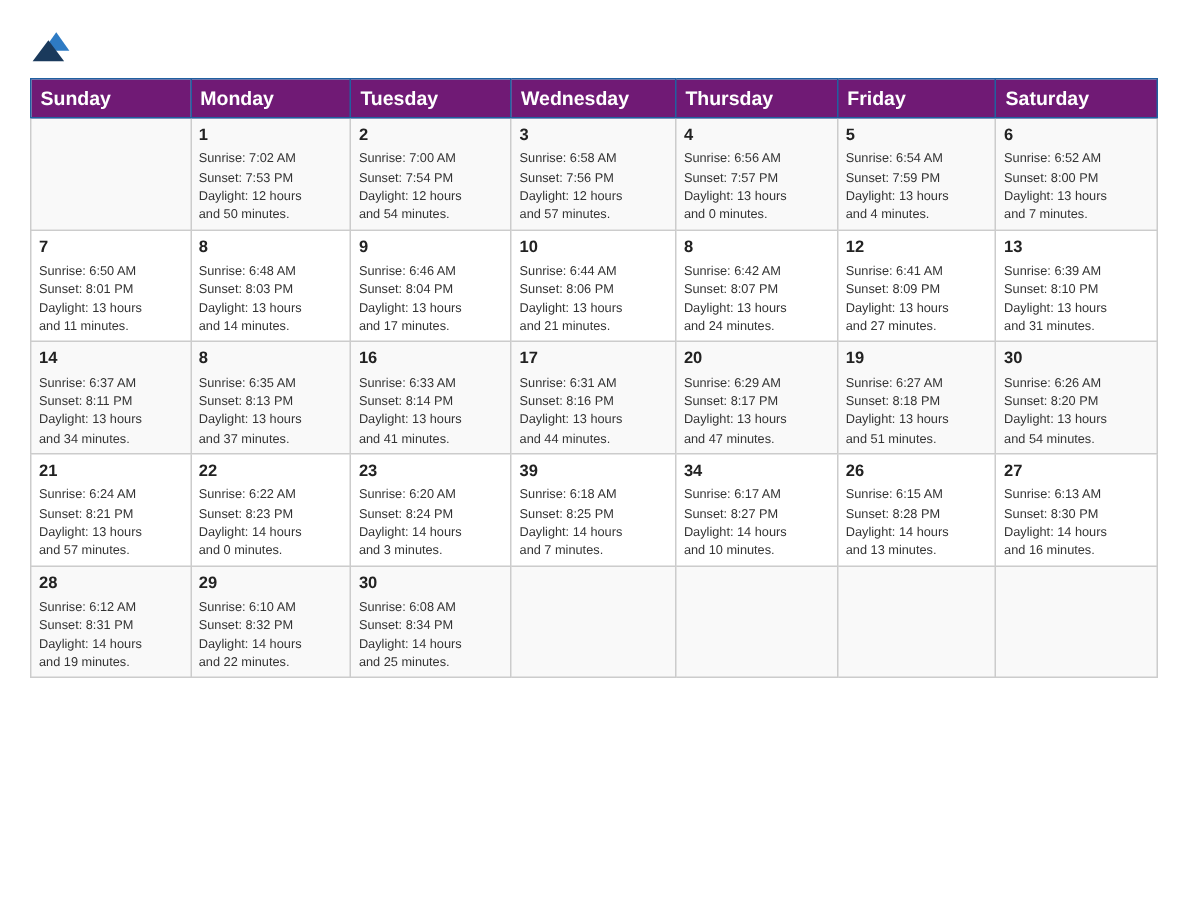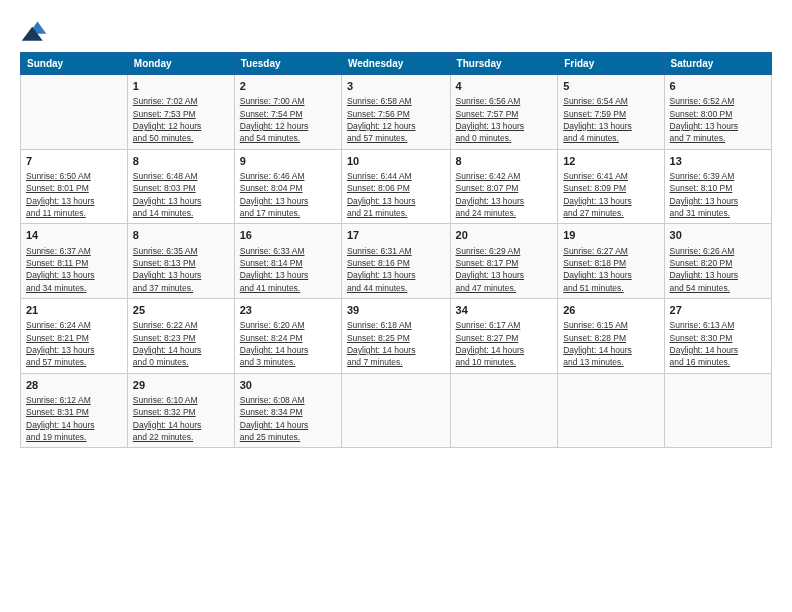--- a/index.html
+++ b/index.html
@@ -57,9 +57,9 @@
       font-size: 9.5px;
     }
     thead tr th {
-      background: #0369a1;
+      background: #701a75;
       color: #fff;
-      font-size: 10px;
+      font-size: 13px;
       font-weight: bold;
       padding: 5px 6px;
       text-align: left;

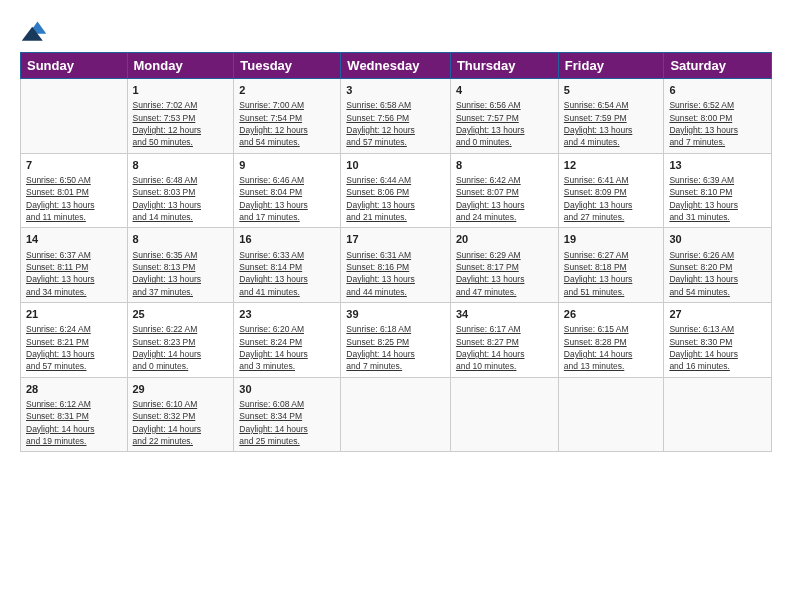--- a/index.html
+++ b/index.html
@@ -84,7 +84,6 @@
       font-size: 8.5px;
       color: #333;
       line-height: 1.45;
-      text-decoration: underline;
     }
     tbody tr:nth-child(odd) td {
       background: #f9f9f9;

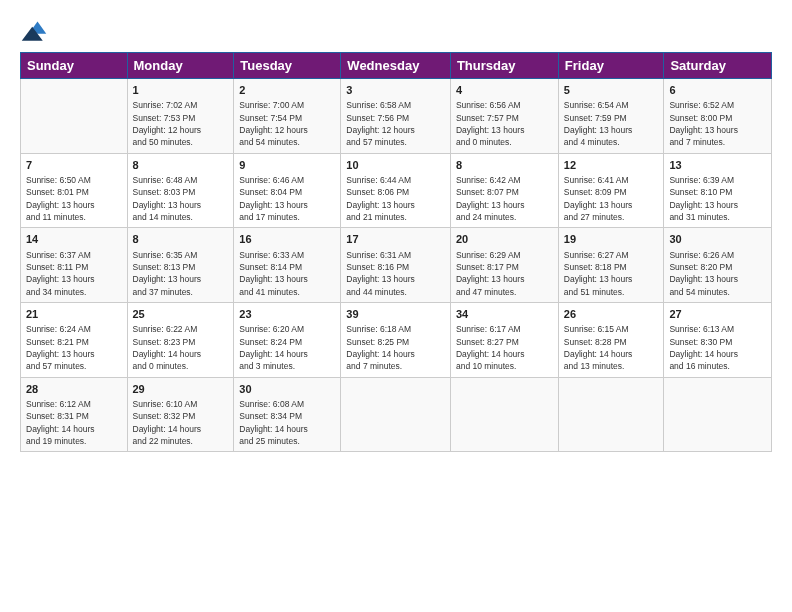--- a/index.html
+++ b/index.html
@@ -219,7 +219,7 @@
             <div class="detail">Sunrise: 6:24 AM<br>Sunset: 8:21 PM<br>Daylight: 13 hours<br> and 57 minutes.</div>
           </td>
           <td>
-            <span class="day-num">25</span>
+            <span class="day-num">22</span>
             <div class="detail">Sunrise: 6:22 AM<br>Sunset: 8:23 PM<br>Daylight: 14 hours<br> and 0 minutes.</div>
           </td>
           <td>

